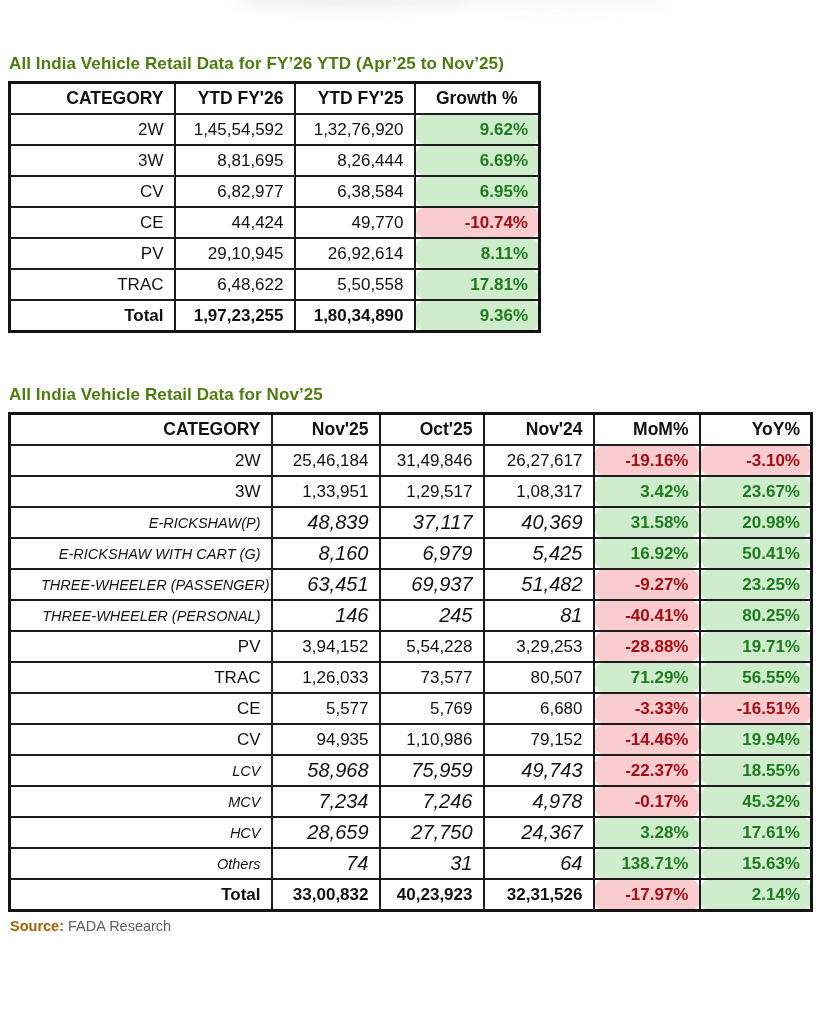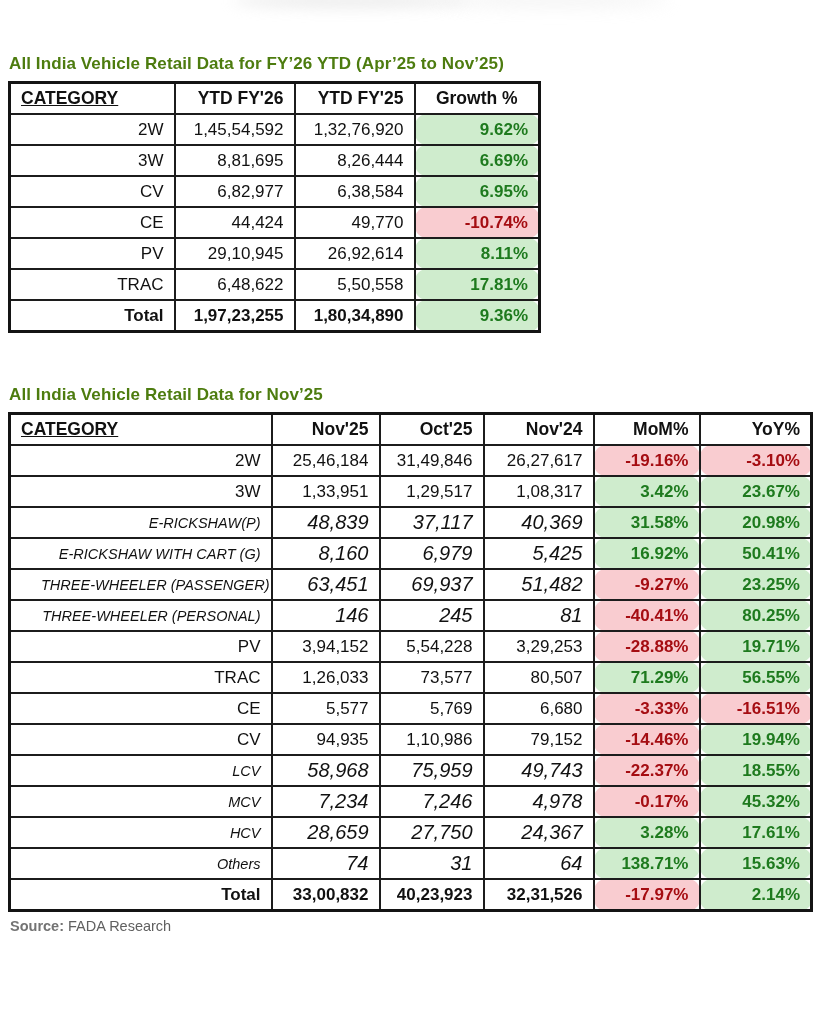--- a/index.html
+++ b/index.html
@@ -68,7 +68,7 @@
     text-align: right;
     background: #fff;
   }
-  th.cat { text-align: left; text-decoration: underline; }
+  th.cat { text-align: right; }
   th.ctr { text-align: center; }
 
   td.cat { text-align: right; }

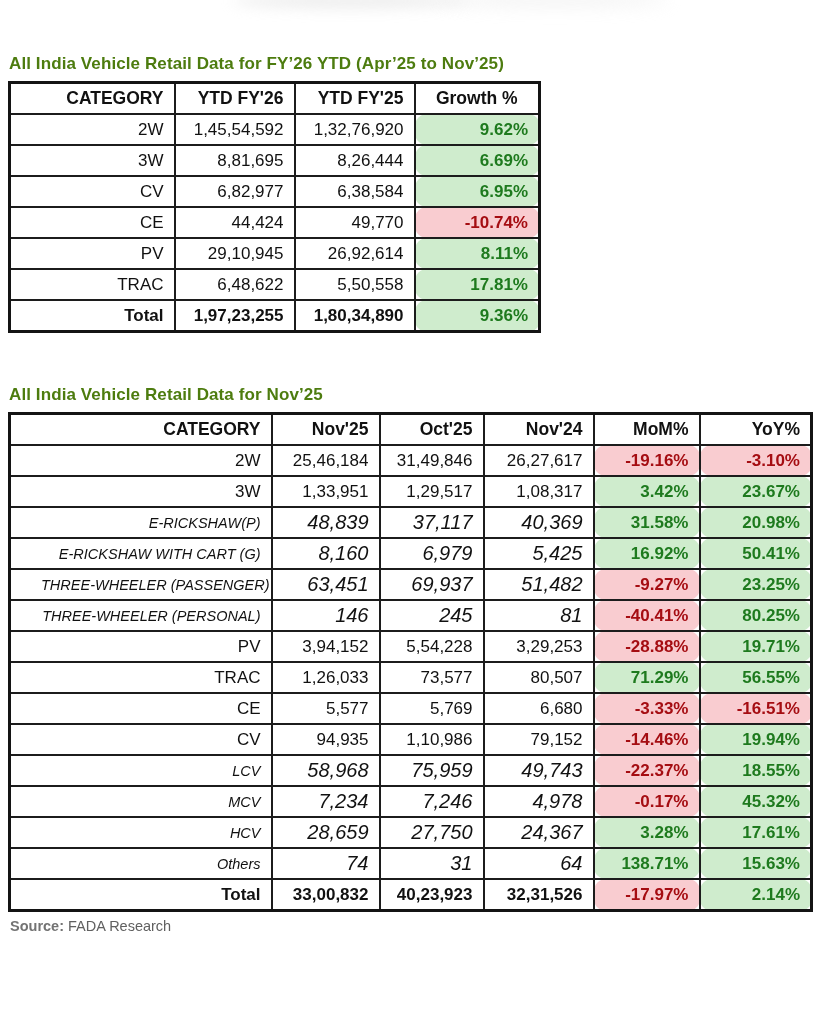--- a/index.html
+++ b/index.html
@@ -97,7 +97,7 @@
     font-size: 14.5px;
     color: #606060;
   }
-  .source-line .src-label { font-weight: bold; color: #737373; }
+  .source-line .src-label { font-weight: bold; color: #a16207; }
 </style>
 </head>
 <body>

